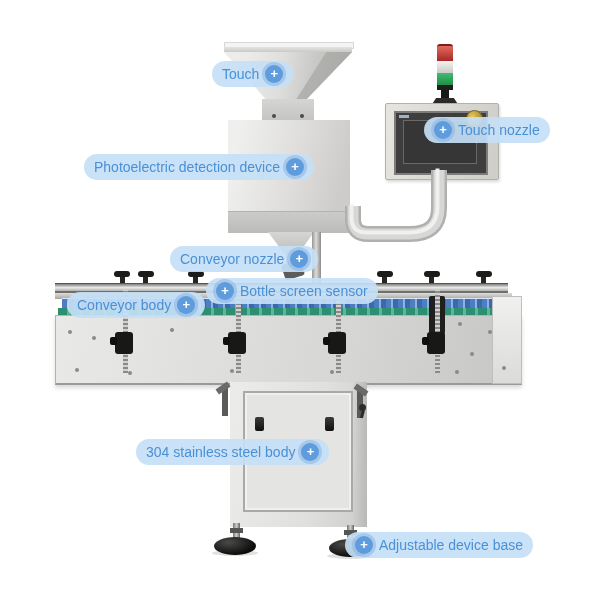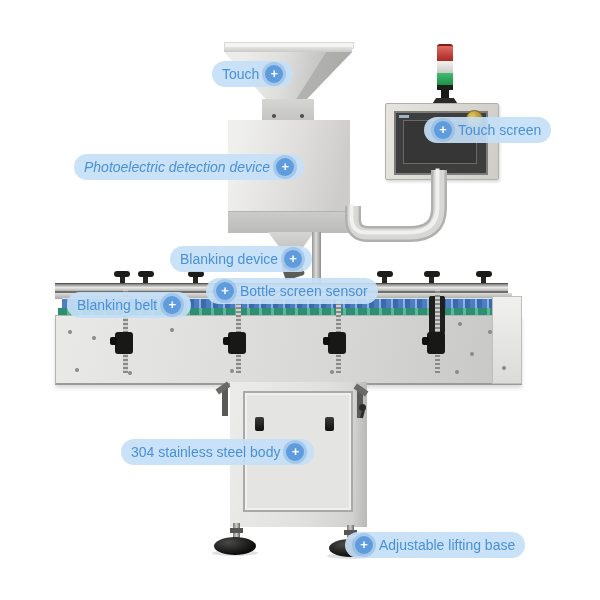--- a/index.html
+++ b/index.html
@@ -217,7 +217,7 @@
 
   <div class="label lbl-touch">
     <span class="plus">+</span>
-    <span>Touch screen</span>
+    <span>Touch nozzle</span>
   </div>
 
   <div class="label lbl-photo">

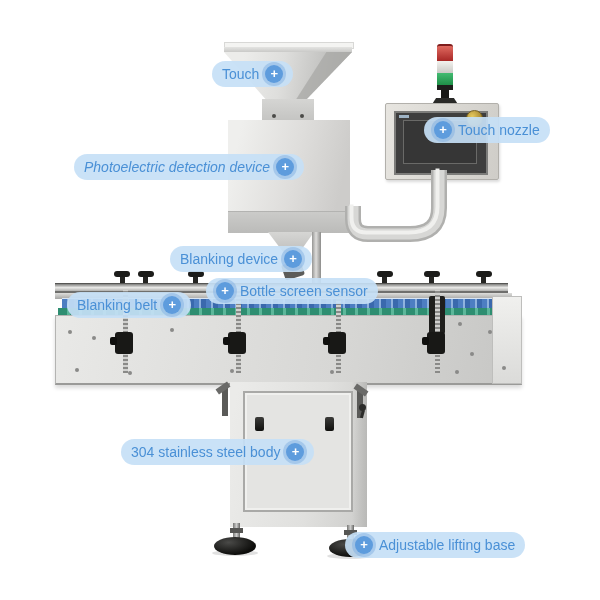--- a/index.html
+++ b/index.html
@@ -94,7 +94,7 @@
     box-shadow:0 0 0 3px rgba(130,175,225,.5);}
   .lbl-hopper{left:212px;top:61px;}
   .lbl-touch{left:424px;top:117px;}
-  .lbl-photo{left:74px;top:154px;font-style:italic;}
+  .lbl-photo{left:84px;top:154px;}
   .lbl-nozzle{left:170px;top:246px;}
   .lbl-sensor{left:206px;top:278px;}
   .lbl-belt{left:67px;top:292px;}

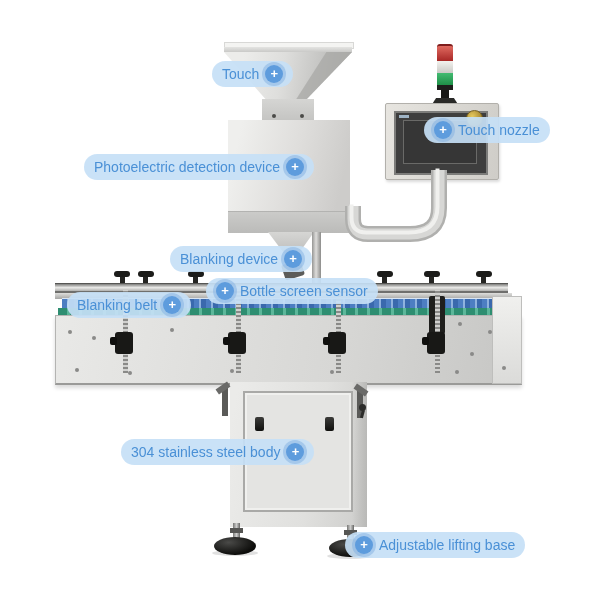--- a/index.html
+++ b/index.html
@@ -226,7 +226,7 @@
   </div>
 
   <div class="label lbl-nozzle">
-    <span>Blanking device</span>
+    <span>Conveyor nozzle</span>
     <span class="plus">+</span>
   </div>
 

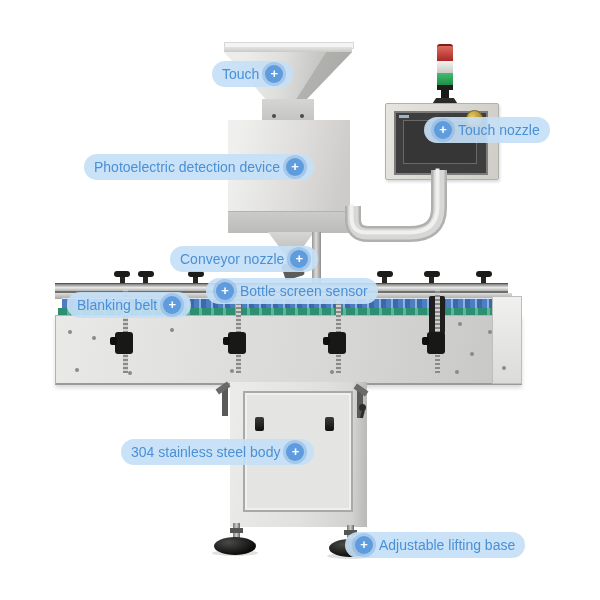--- a/index.html
+++ b/index.html
@@ -236,7 +236,7 @@
   </div>
 
   <div class="label lbl-belt">
-    <span>Blanking belt</span>
+    <span>Conveyor body</span>
     <span class="plus">+</span>
   </div>
 

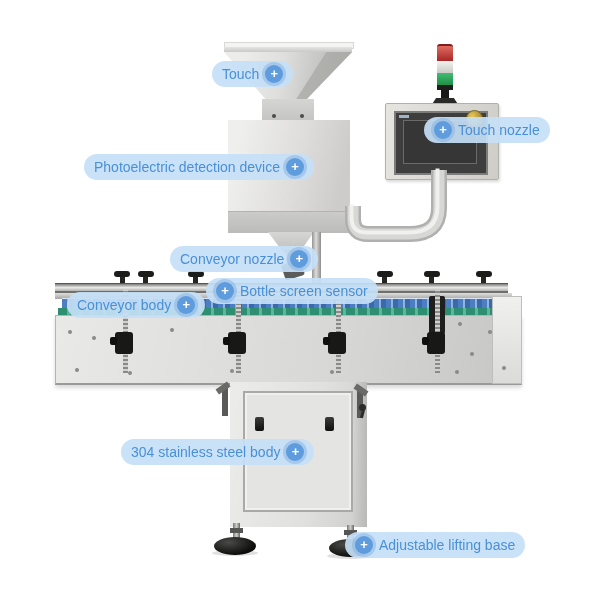--- a/index.html
+++ b/index.html
@@ -98,7 +98,7 @@
   .lbl-nozzle{left:170px;top:246px;}
   .lbl-sensor{left:206px;top:278px;}
   .lbl-belt{left:67px;top:292px;}
-  .lbl-body{left:121px;top:439px;}
+  .lbl-body{left:136px;top:439px;}
   .lbl-base{left:345px;top:532px;}
 </style>
 </head>

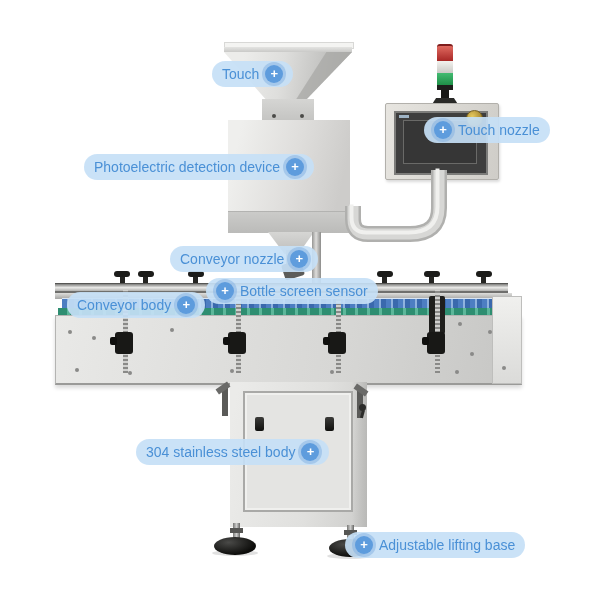--- a/index.html
+++ b/index.html
@@ -247,7 +247,7 @@
 
   <div class="label lbl-base">
     <span class="plus">+</span>
-    <span>Adjustable lifting base</span>
+    <span>Adjustable device base</span>
   </div>
 
 </div>

